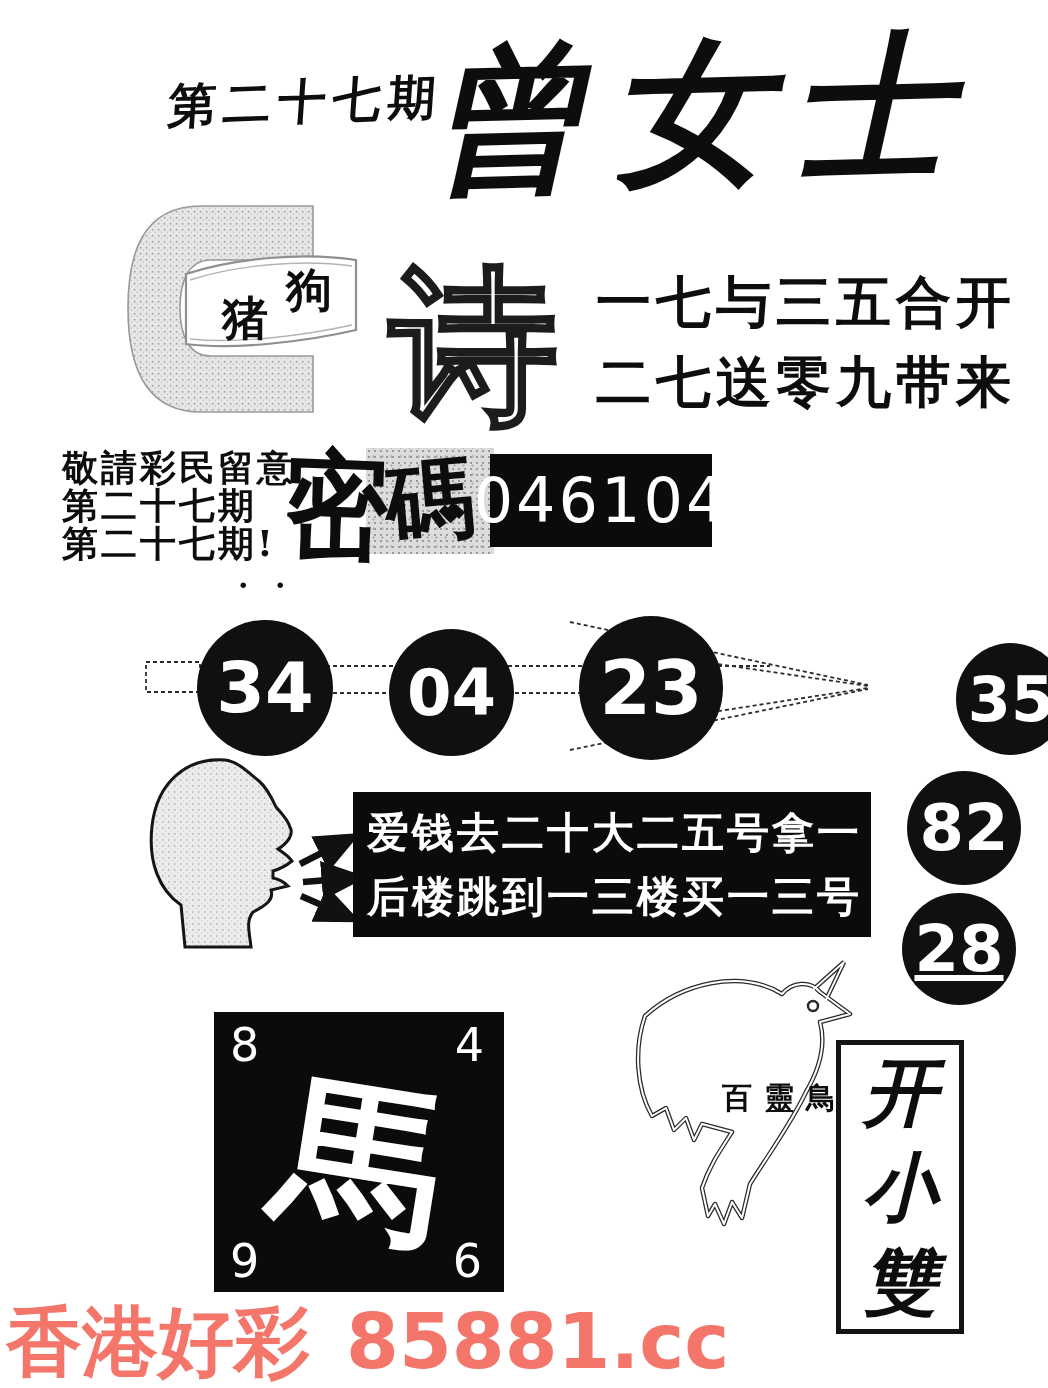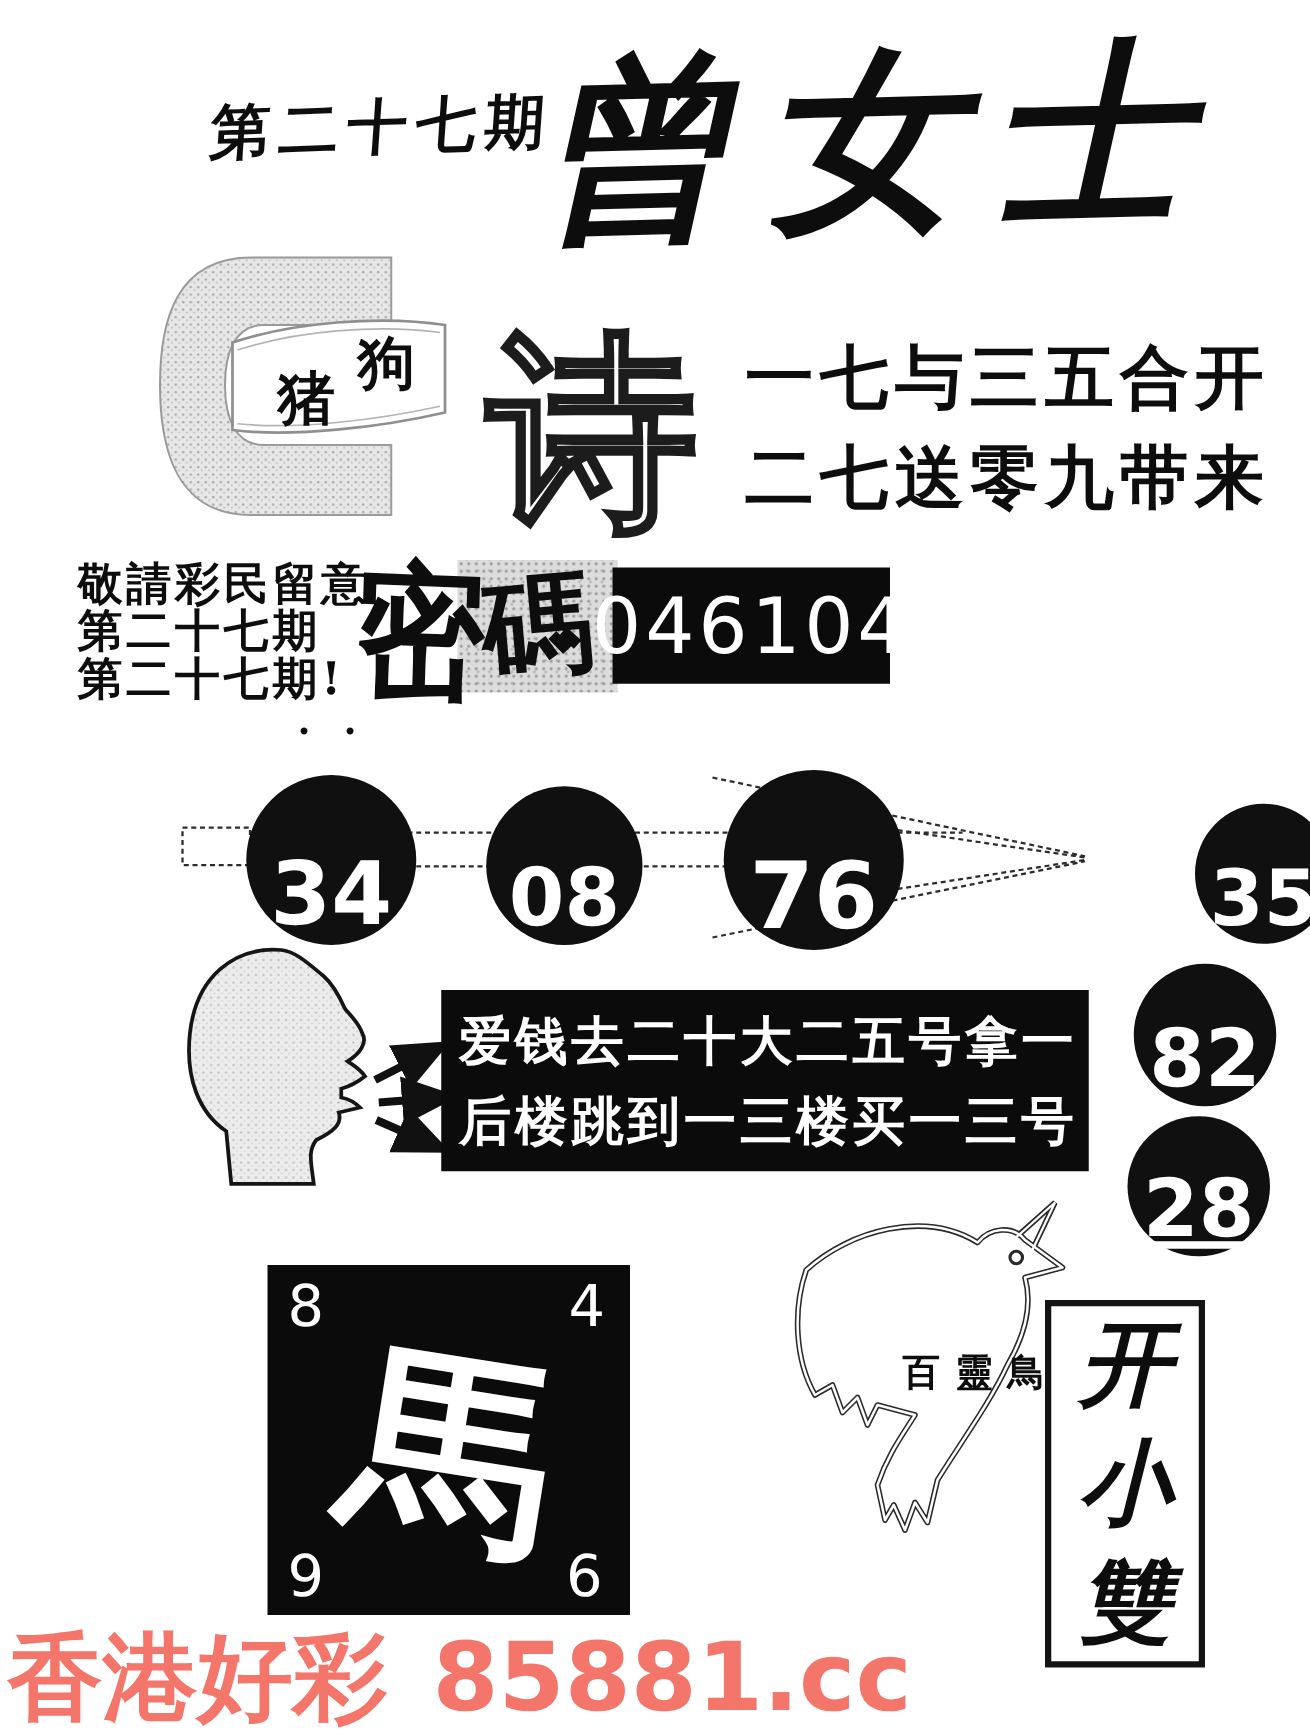--- a/index.html
+++ b/index.html
@@ -42,7 +42,7 @@
   .dots{left:238px;top:568px;font-size:30px;font-weight:900;letter-spacing:8px;}
 
   
-  .ball{background:#101010;border-radius:50%;display:flex;align-items:flex-end;justify-content:center;z-index:2;}
+  .ball{background:#101010;border-radius:50%;display:flex;align-items:center;justify-content:center;z-index:2;}
   .ball span{color:#fff;font-family:"DejaVu Sans",sans-serif;font-weight:bold;}
   .b34{left:197px;top:620px;width:136px;height:136px;}  .b34 span{font-size:70px;}
   .b09{left:389px;top:629px;width:125px;height:127px;}  .b09 span{font-size:64px;}

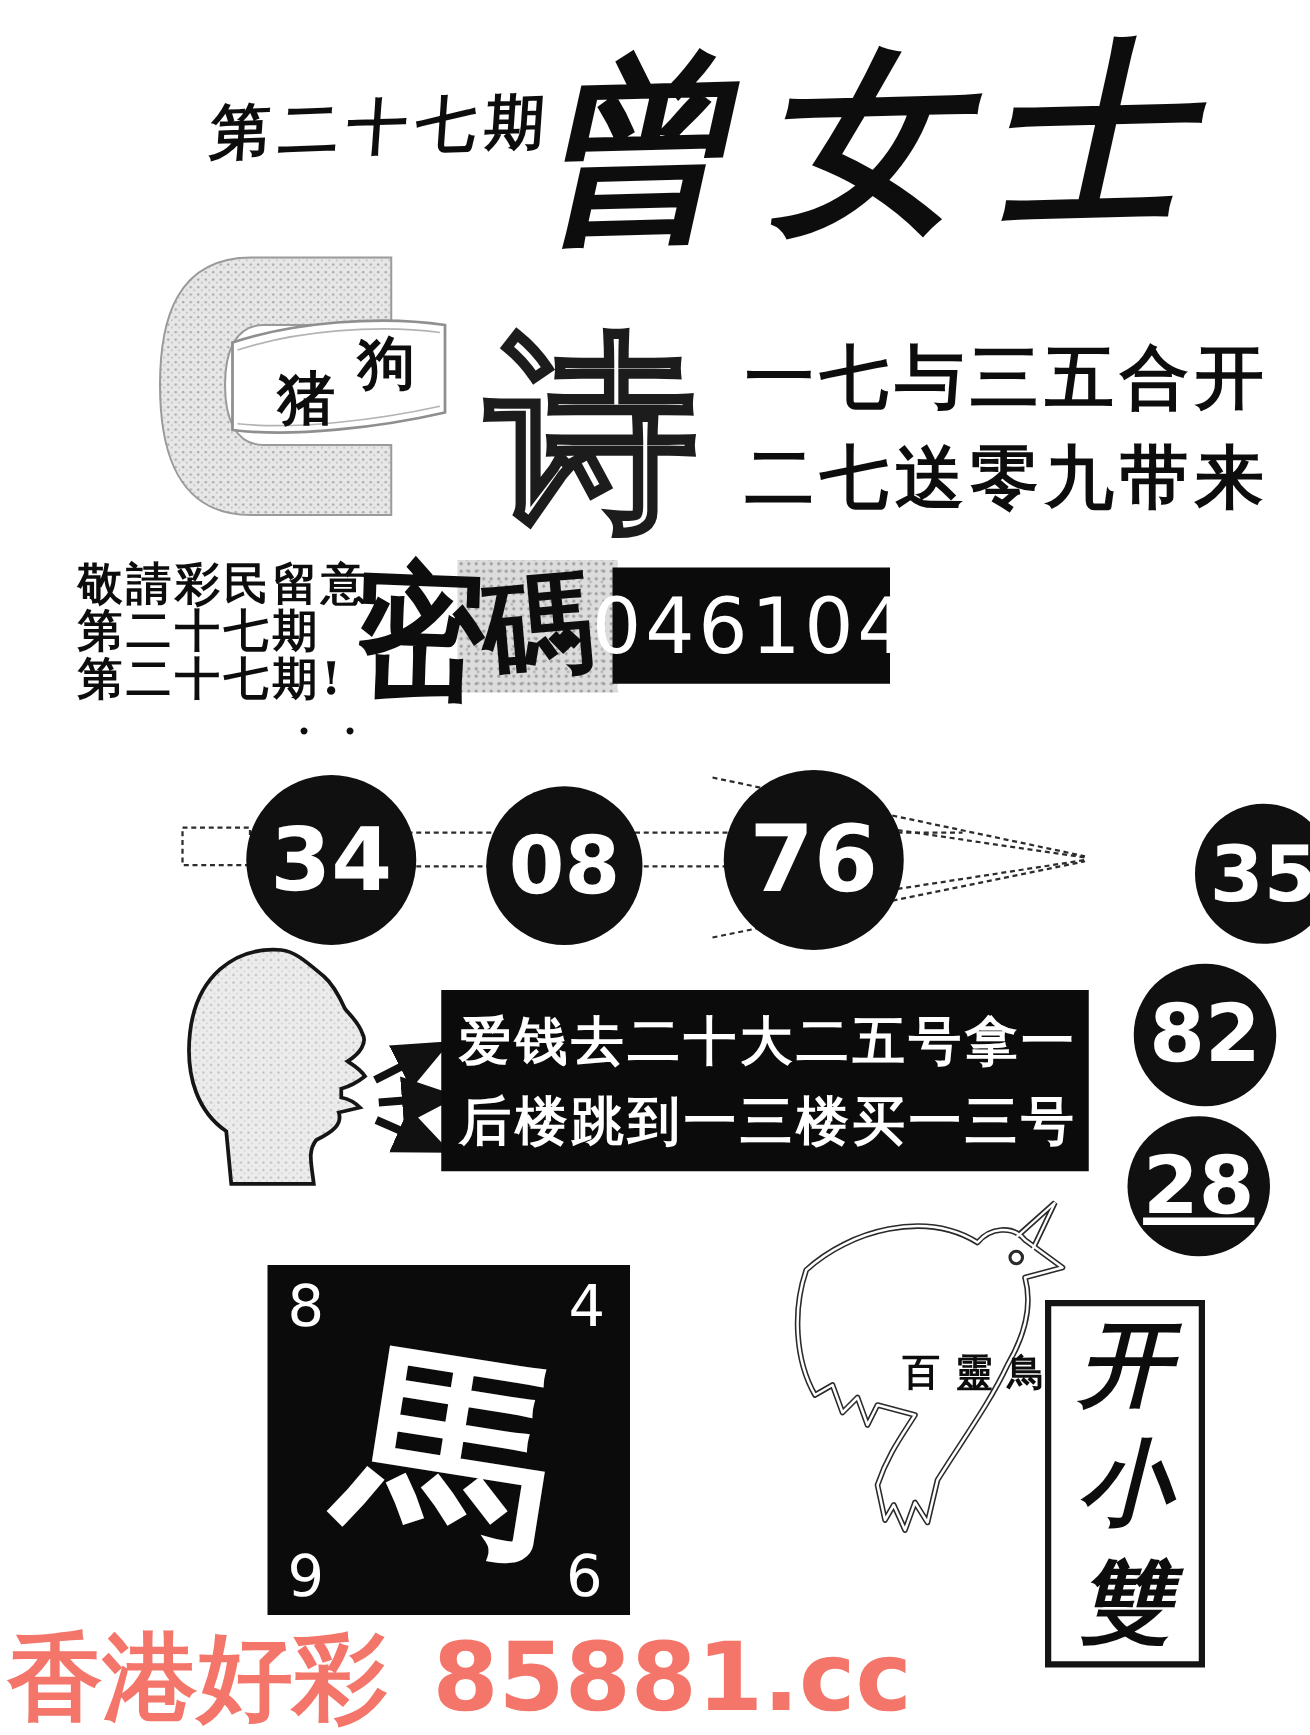--- a/index.html
+++ b/index.html
@@ -141,7 +141,7 @@
     <span>34</span>
     </div>
   <div class="abs ball b09">
-    <span>08</span>
+    <span>04</span>
     </div>
   <div class="abs ball b48">
     <span>76</span>

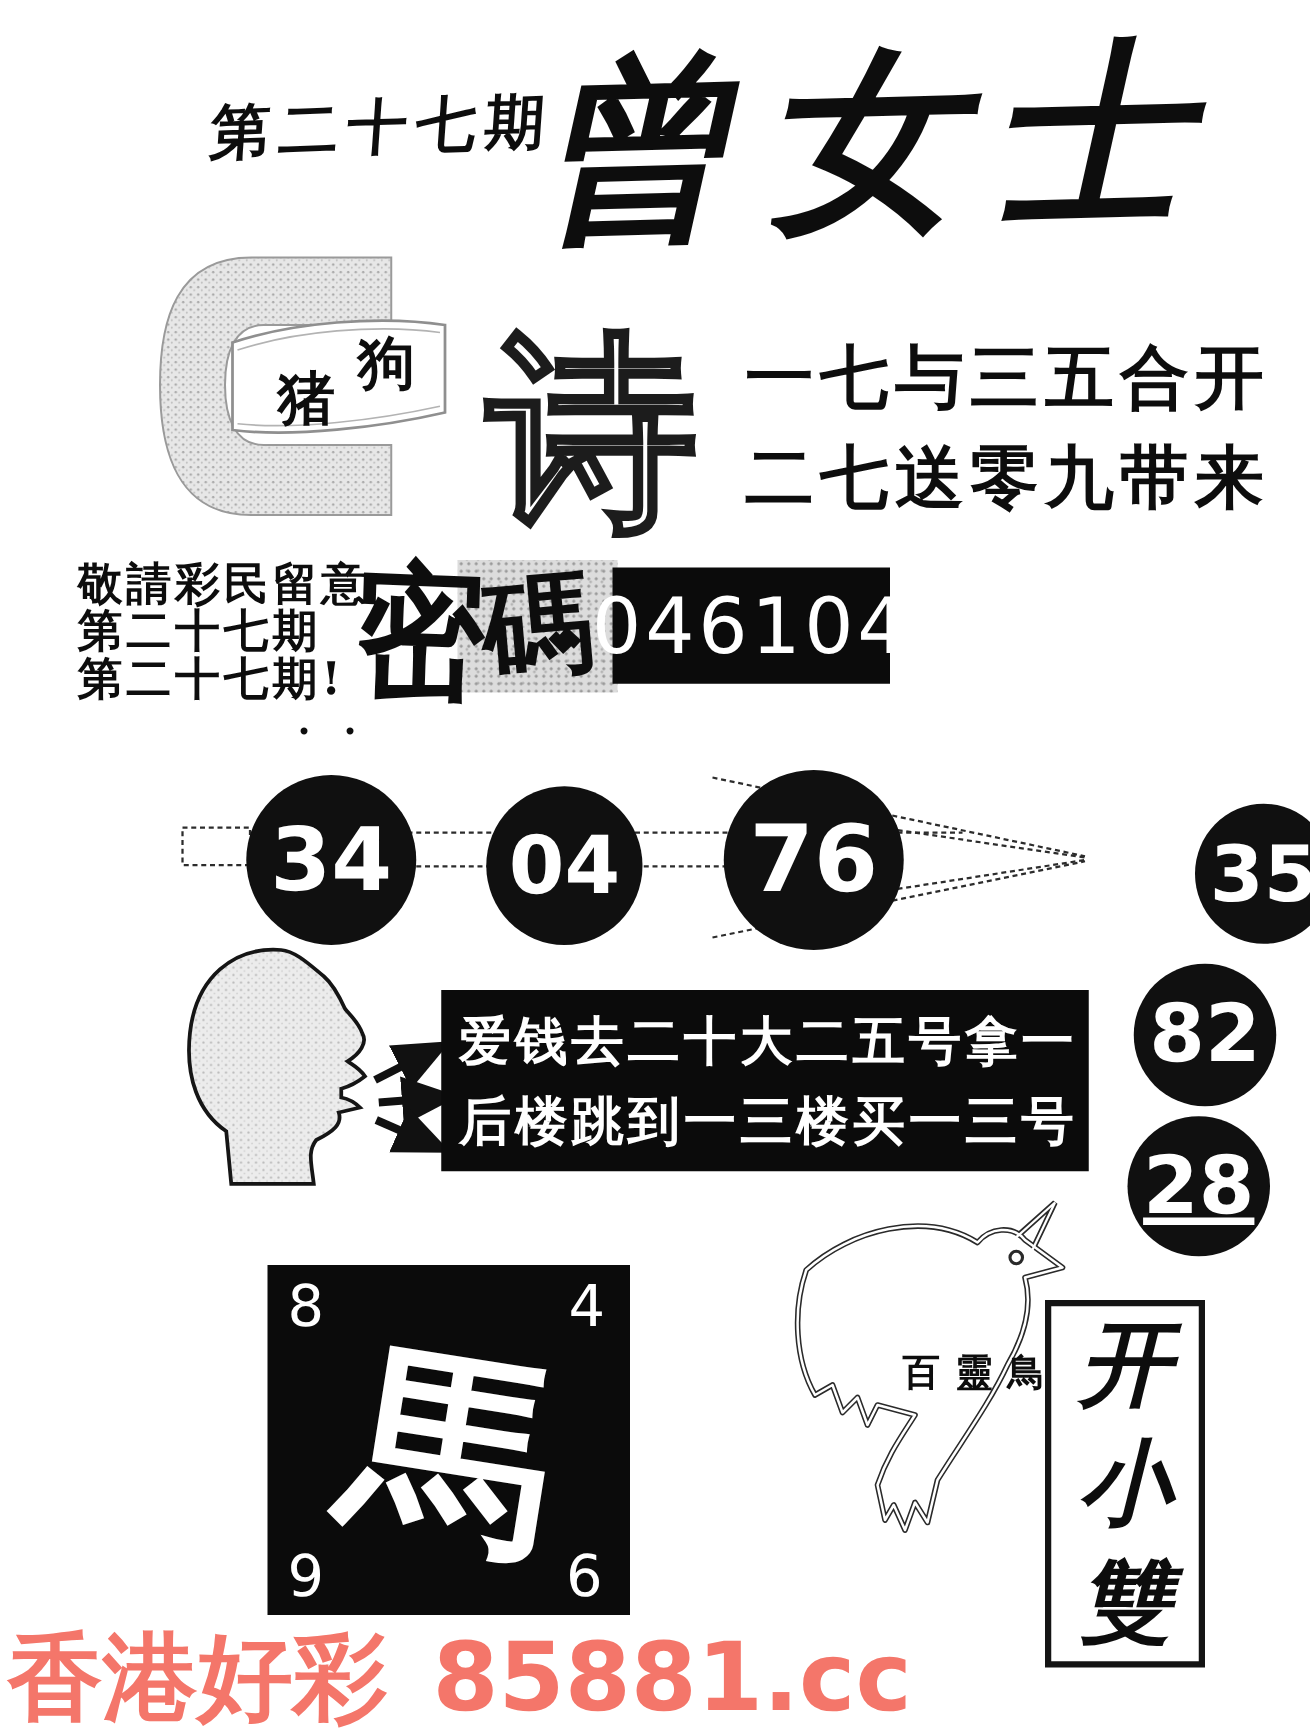--- a/index.html
+++ b/index.html
@@ -144,7 +144,7 @@
     <span>04</span>
     </div>
   <div class="abs ball b48">
-    <span>76</span>
+    <span>23</span>
     </div>
 
   <div class="abs ball b35">

